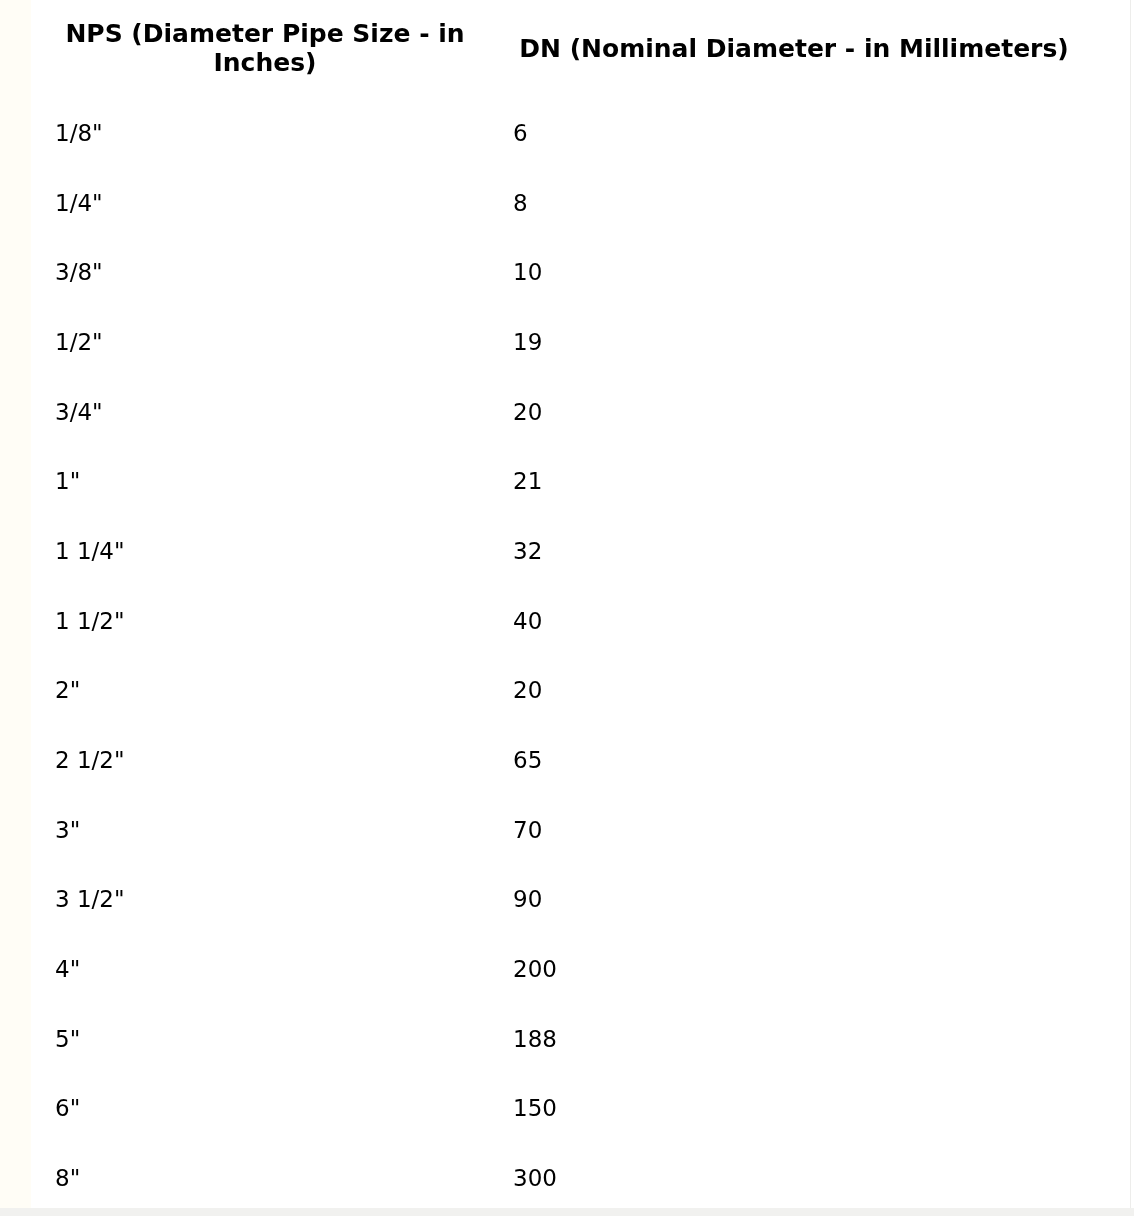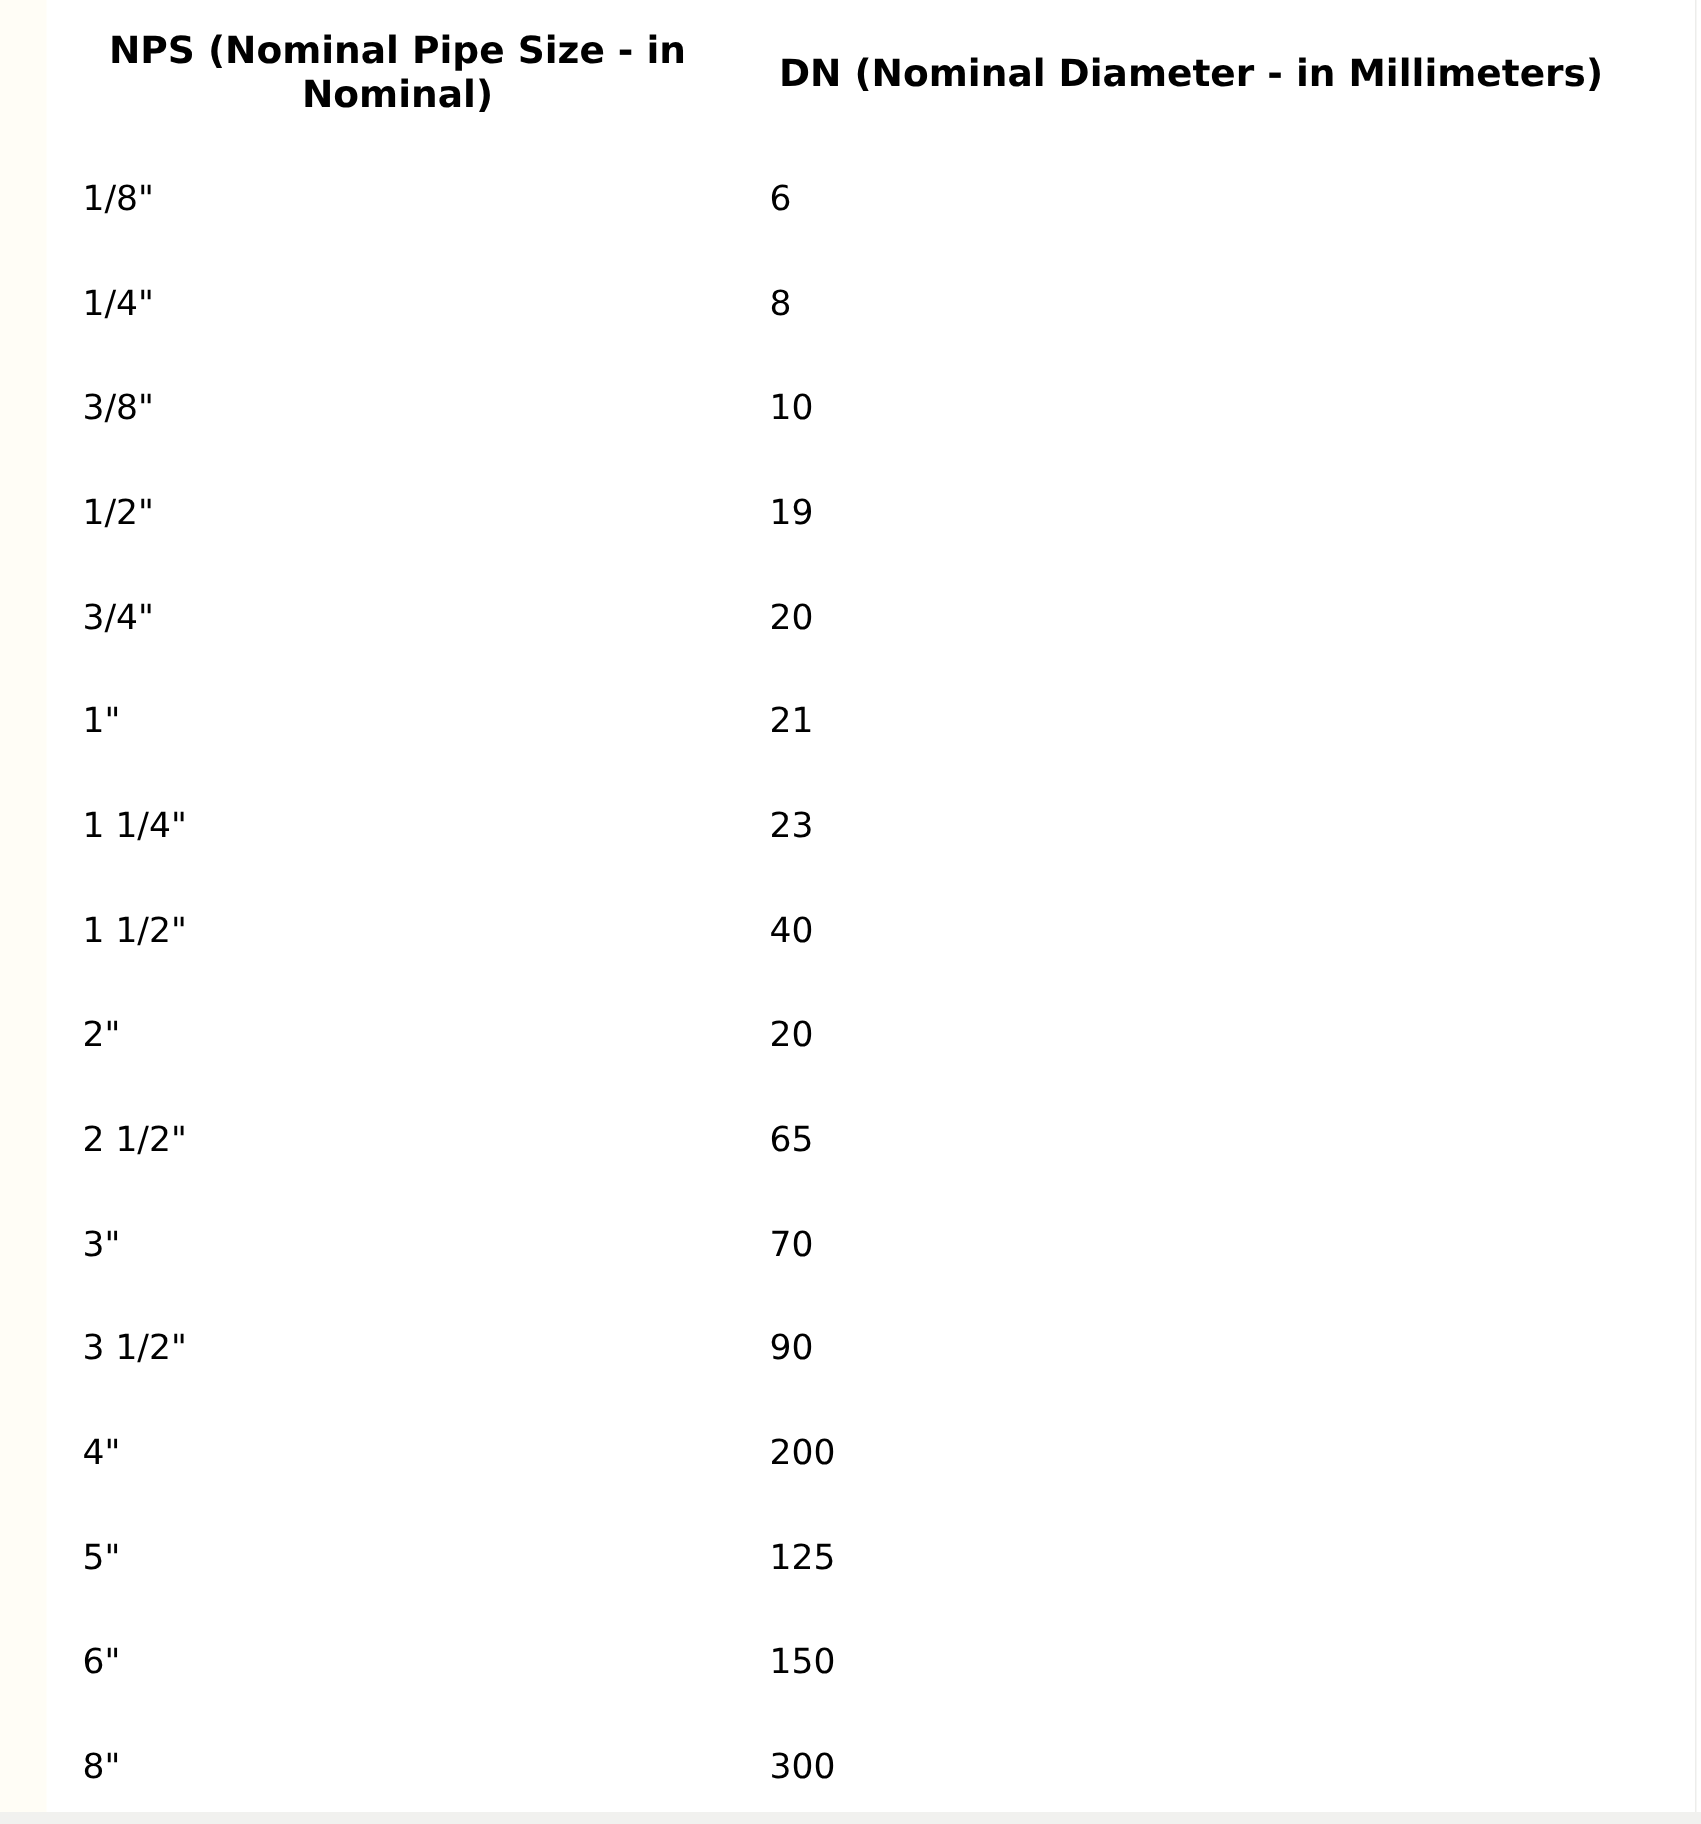--- a/index.html
+++ b/index.html
@@ -84,7 +84,7 @@
   </colgroup>
   <thead>
     <tr>
-      <th>NPS (Nominal Pipe Size - in Nominal)</th>
+      <th>NPS (Diameter Pipe Size - in Inches)</th>
       <th>DN (Nominal Diameter - in Millimeters)</th>
     </tr>
   </thead>

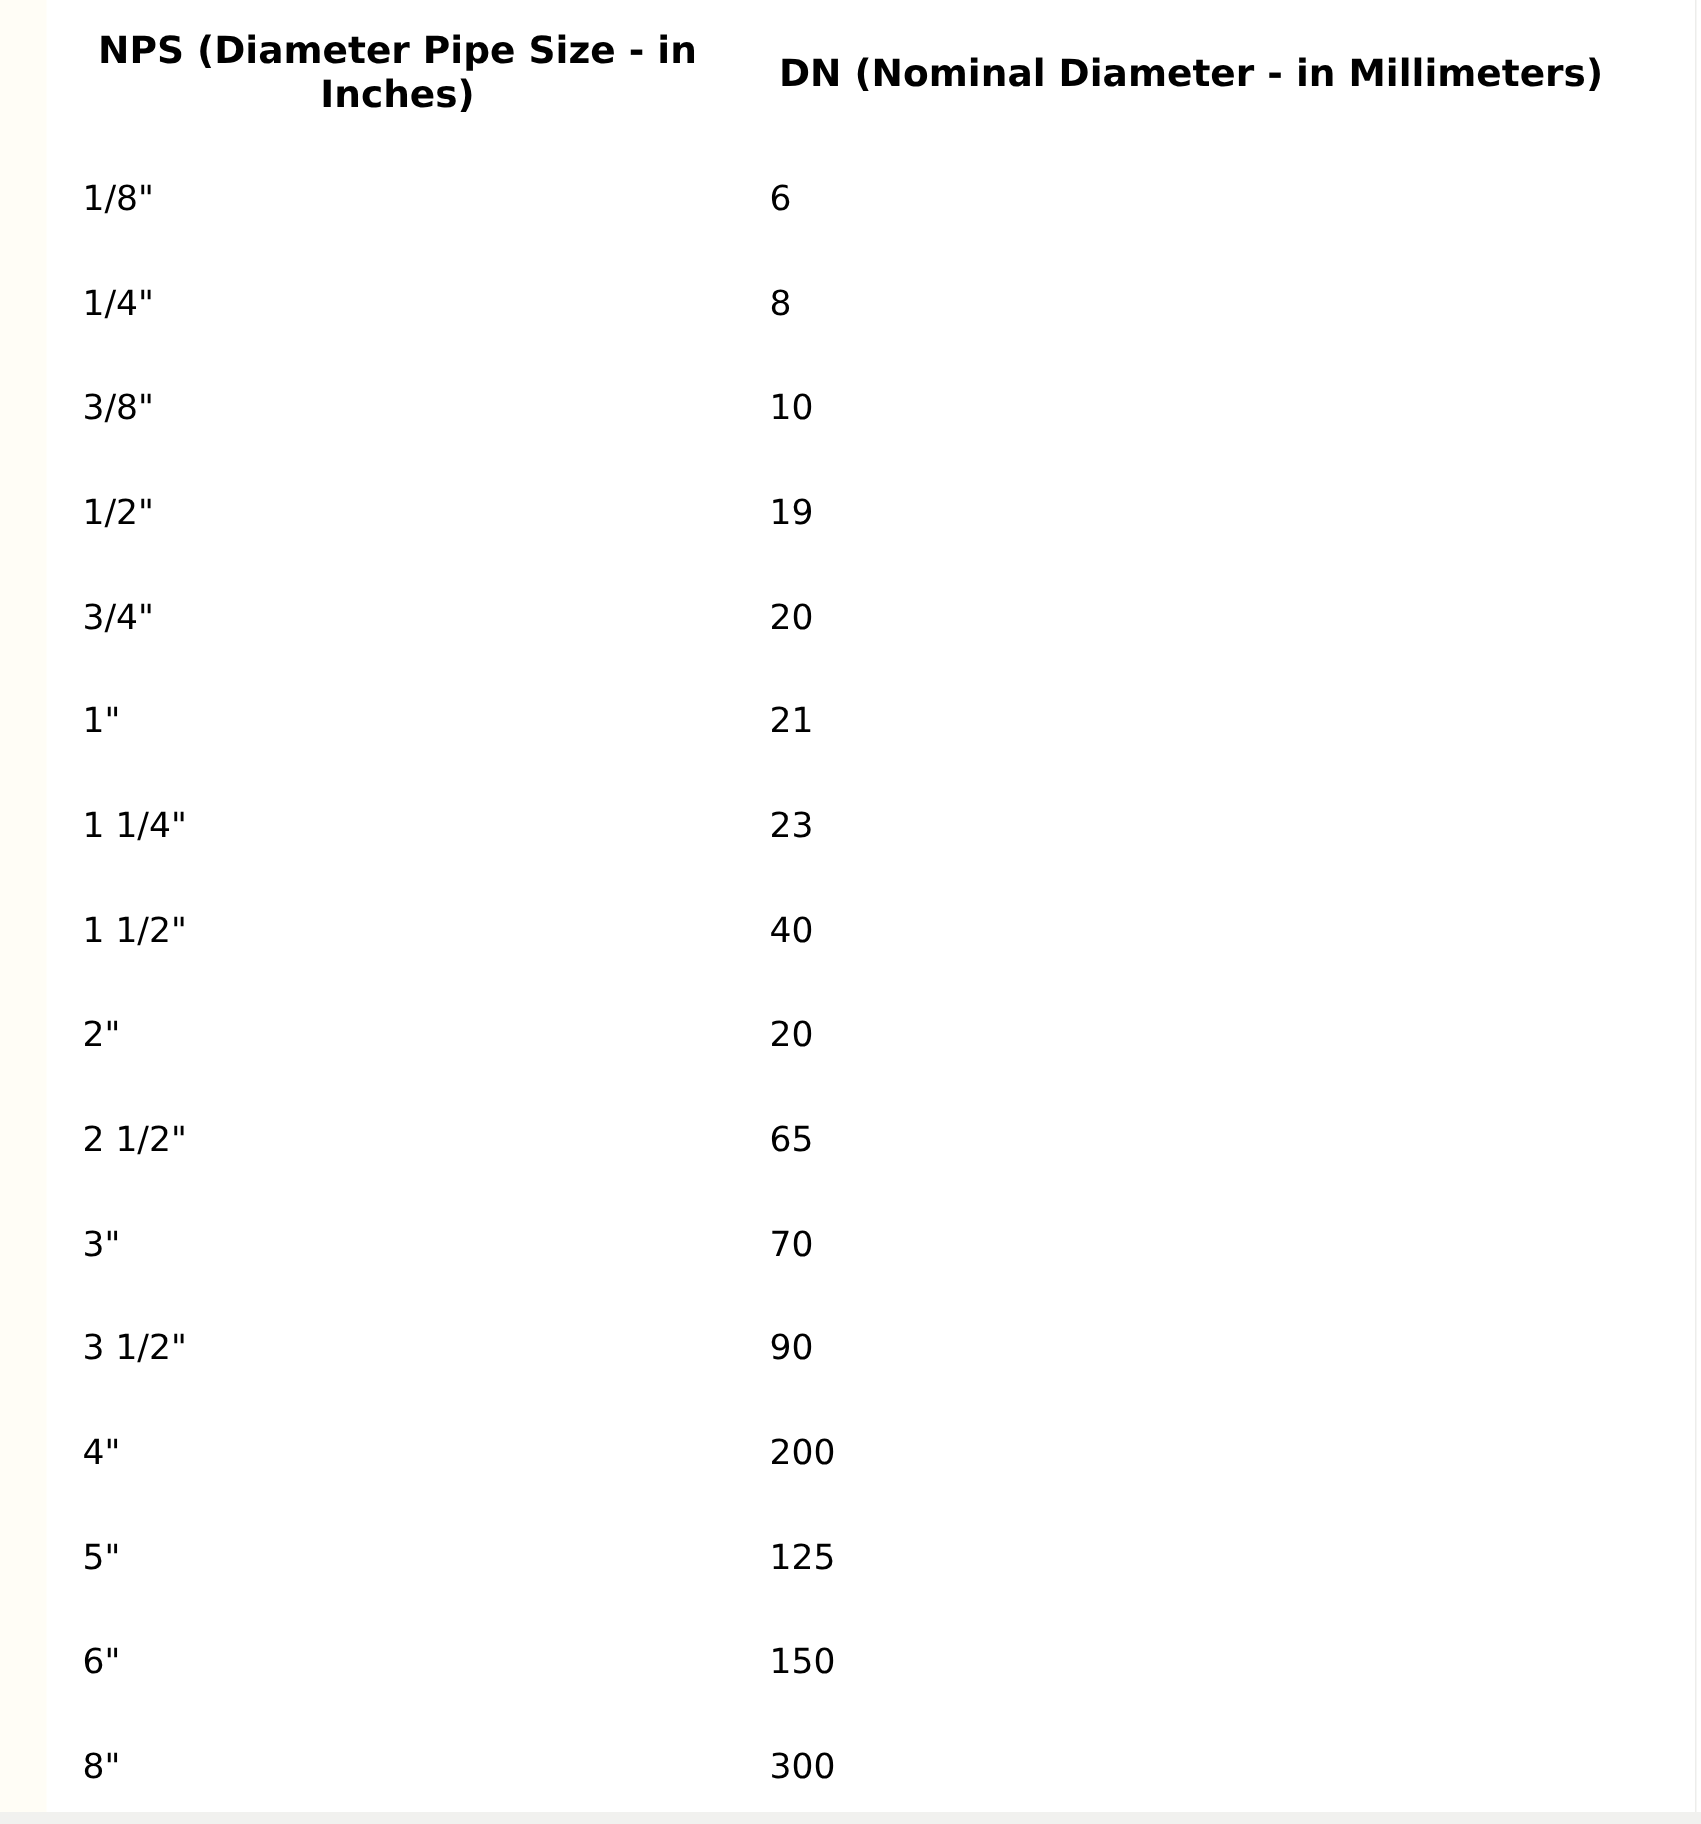--- a/index.html
+++ b/index.html
@@ -115,7 +115,7 @@
   </tr>
       <tr>
     <td>1 1/4"</td>
-    <td>23</td>
+    <td>32</td>
   </tr>
       <tr>
     <td>1 1/2"</td>

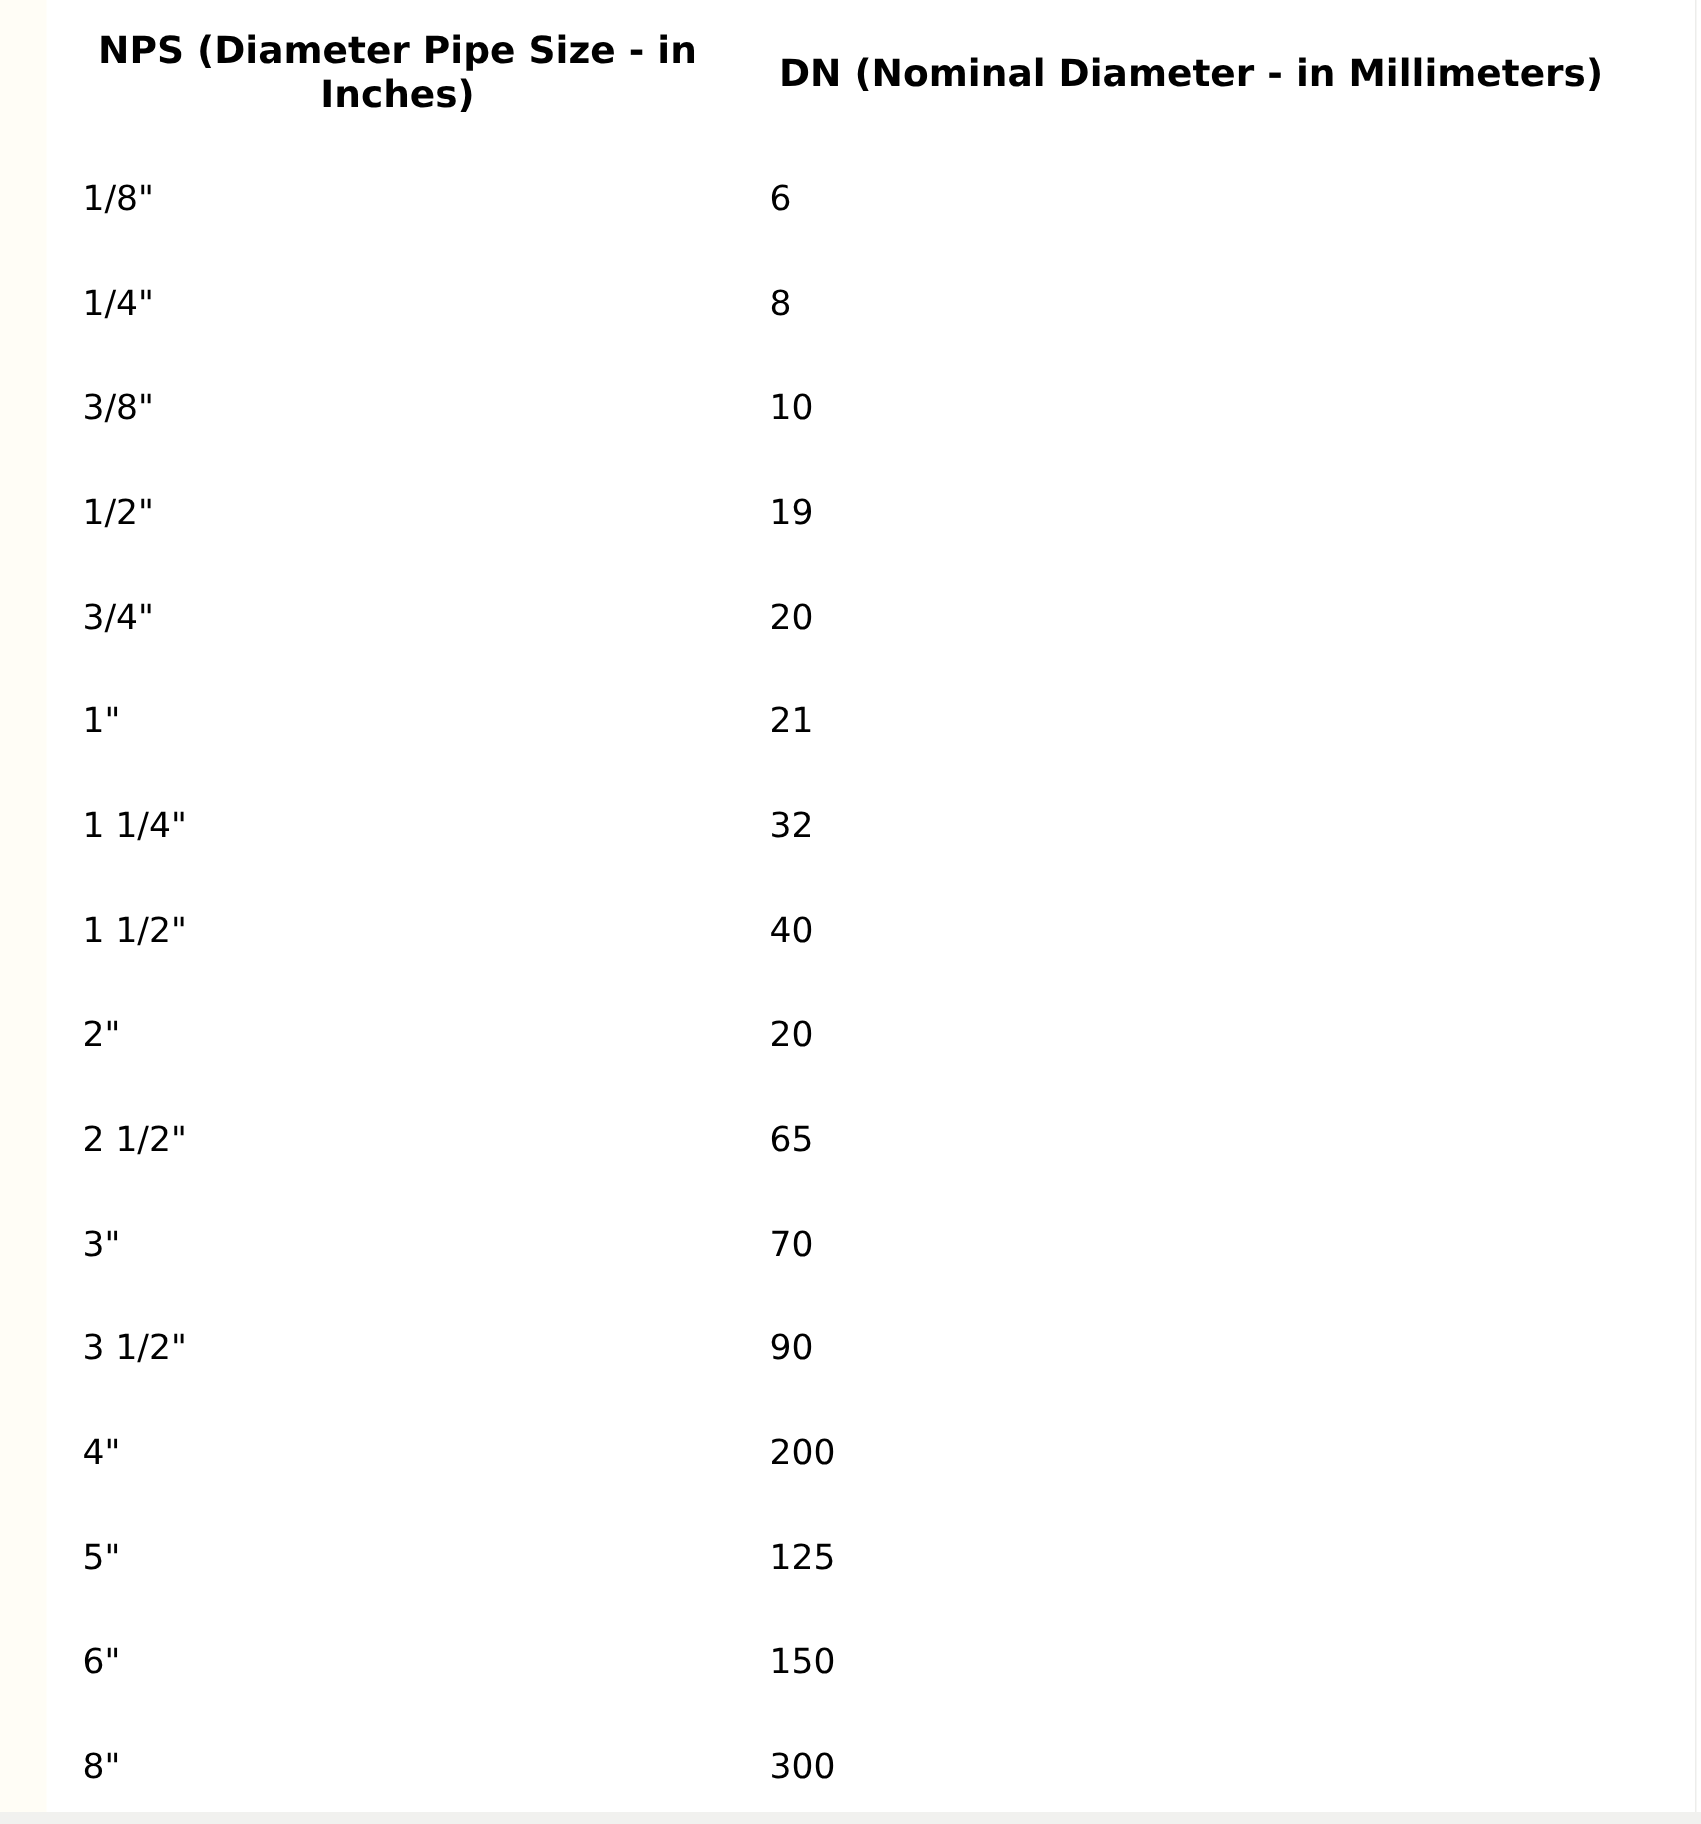--- a/index.html
+++ b/index.html
@@ -143,7 +143,7 @@
   </tr>
       <tr>
     <td>5"</td>
-    <td>125</td>
+    <td>188</td>
   </tr>
       <tr>
     <td>6"</td>

